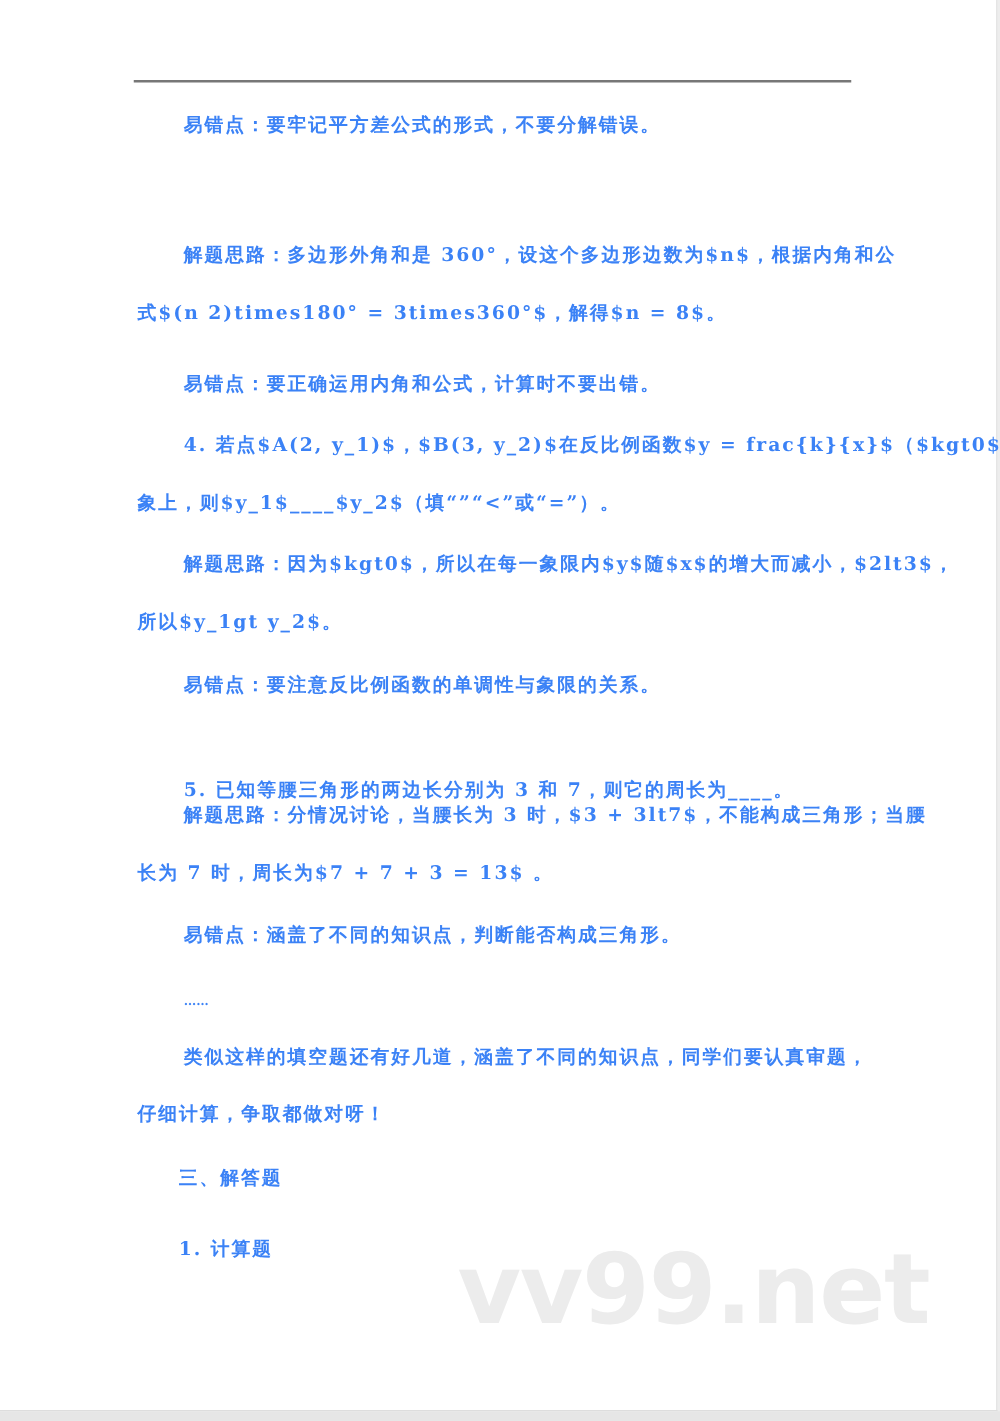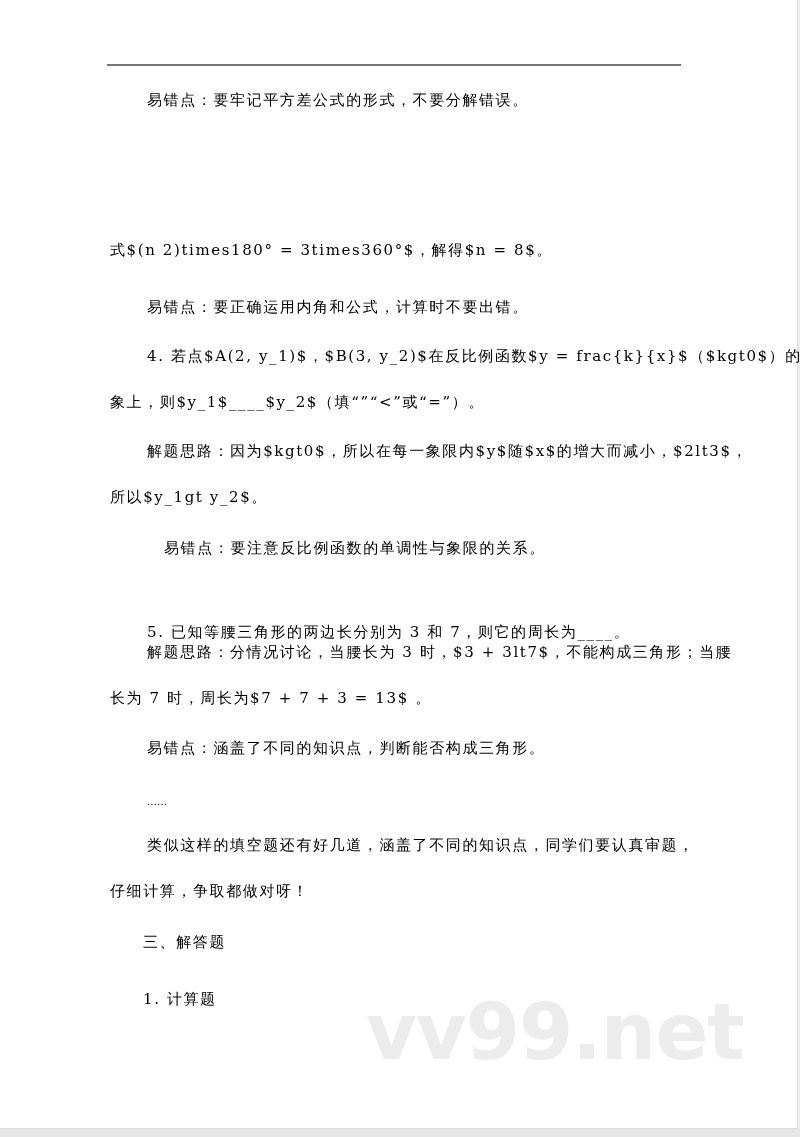--- a/index.html
+++ b/index.html
@@ -24,7 +24,7 @@
   .header-rule { left: 71px; width: 374px; }
   .p {
     position: absolute; font-size: 15px; white-space: nowrap;
-    letter-spacing: 1.6px; color: #000000; line-height: 20px;
+    letter-spacing: 1.6px; color: #3b82f6; line-height: 20px; font-weight: bold;
   }
   .watermark {
     position: absolute; left: 366px; top: 992px;

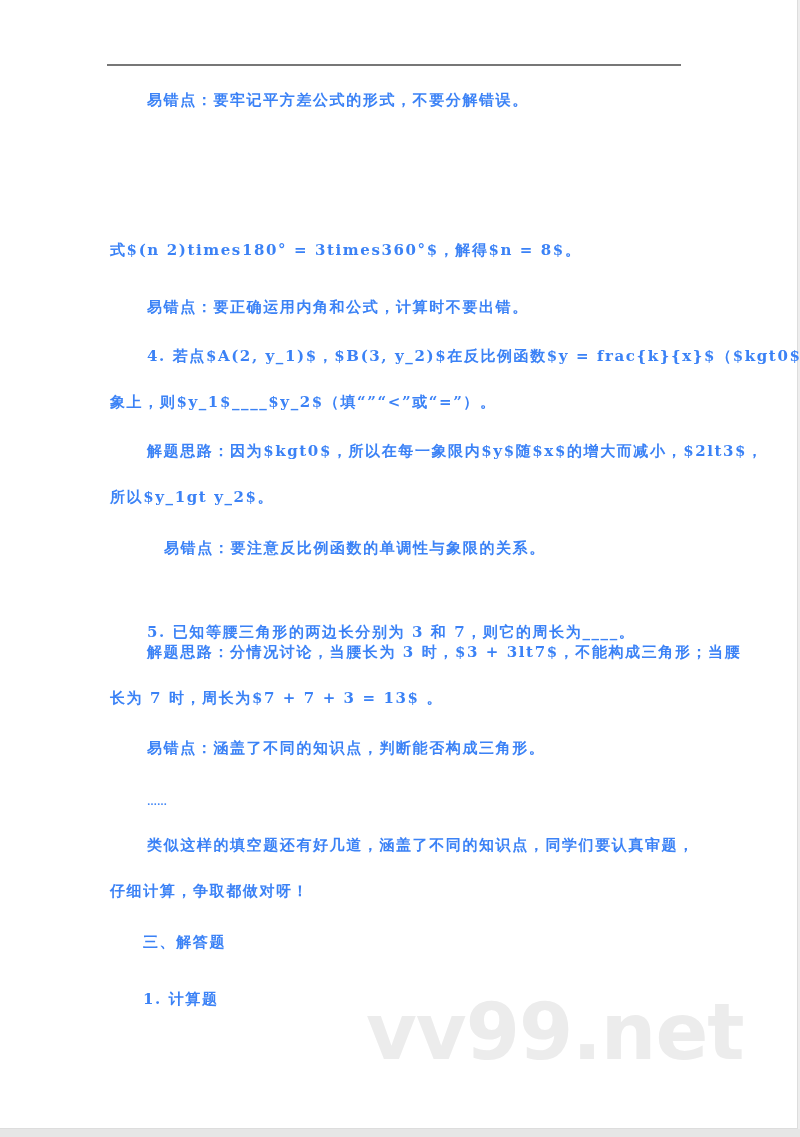--- a/index.html
+++ b/index.html
@@ -44,6 +44,7 @@
   <div class="header-rule" style="left:107px;width:574px;top:64px;"></div>
 
   <div class="p" style="left:147px;top:90px">易错点：要牢记平方差公式的形式，不要分解错误。</div>
+  <div class="p" style="left:147px;top:194px">解题思路：多边形外角和是 360°，设这个多边形边数为$n$，根据内角和公</div>
   <div class="p" style="left:110px;top:240px">式$(n   2)times180° = 3times360°$，解得$n = 8$。</div>
   <div class="p" style="left:147px;top:297px">易错点：要正确运用内角和公式，计算时不要出错。</div>
   <div class="p" style="left:147px;top:346px">4. 若点$A(2, y_1)$，$B(3, y_2)$在反比例函数$y = frac{k}{x}$（$kgt0$）的图</div>

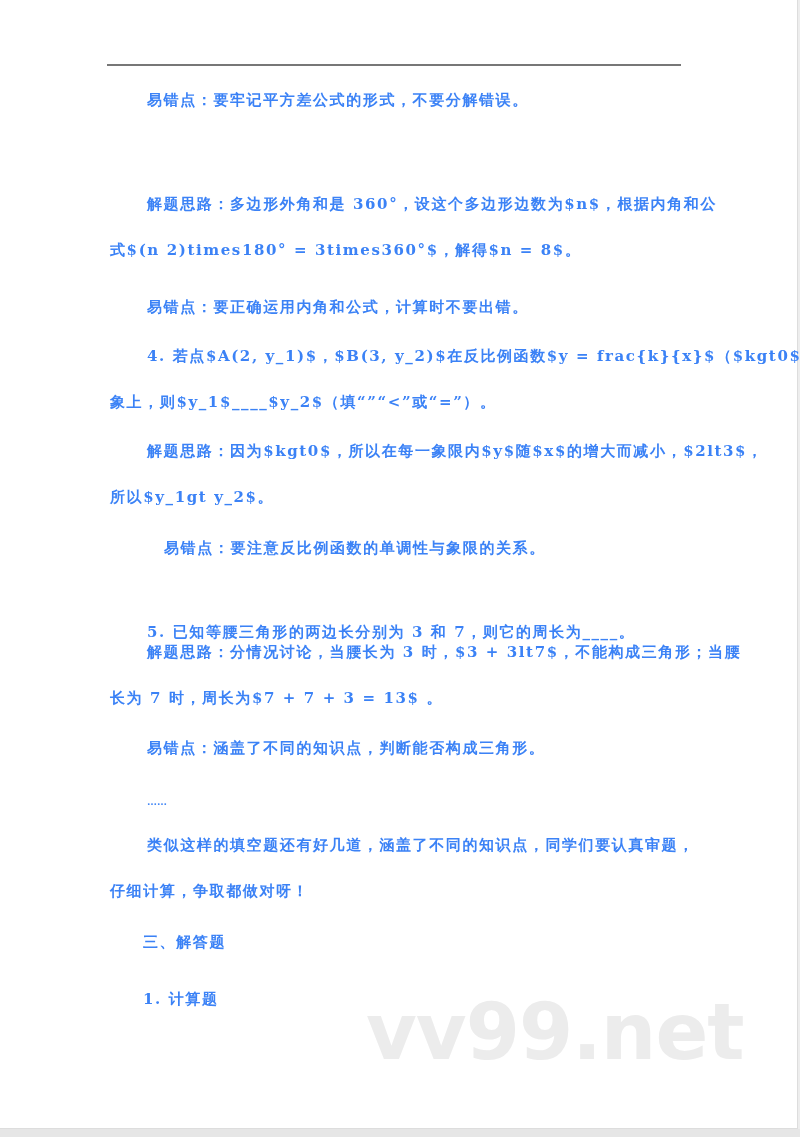--- a/index.html
+++ b/index.html
@@ -51,7 +51,7 @@
   <div class="p" style="left:110px;top:392px">象上，则$y_1$____$y_2$（填“”“&lt;”或“=”）。</div>
   <div class="p" style="left:147px;top:441px">解题思路：因为$kgt0$，所以在每一象限内$y$随$x$的增大而减小，$2lt3$，</div>
   <div class="p" style="left:110px;top:487px">所以$y_1gt y_2$。</div>
-  <div class="p" style="left:164px;top:538px">易错点：要注意反比例函数的单调性与象限的关系。</div>
+  <div class="p" style="left:147px;top:538px">易错点：要注意反比例函数的单调性与象限的关系。</div>
   <div class="p" style="left:147px;top:622px">5. 已知等腰三角形的两边长分别为 3 和 7，则它的周长为____。</div>
   <div class="p" style="left:147px;top:642px">解题思路：分情况讨论，当腰长为 3 时，$3 + 3lt7$，不能构成三角形；当腰</div>
   <div class="p" style="left:110px;top:688px">长为 7 时，周长为$7 + 7 + 3 = 13$ 。</div>

